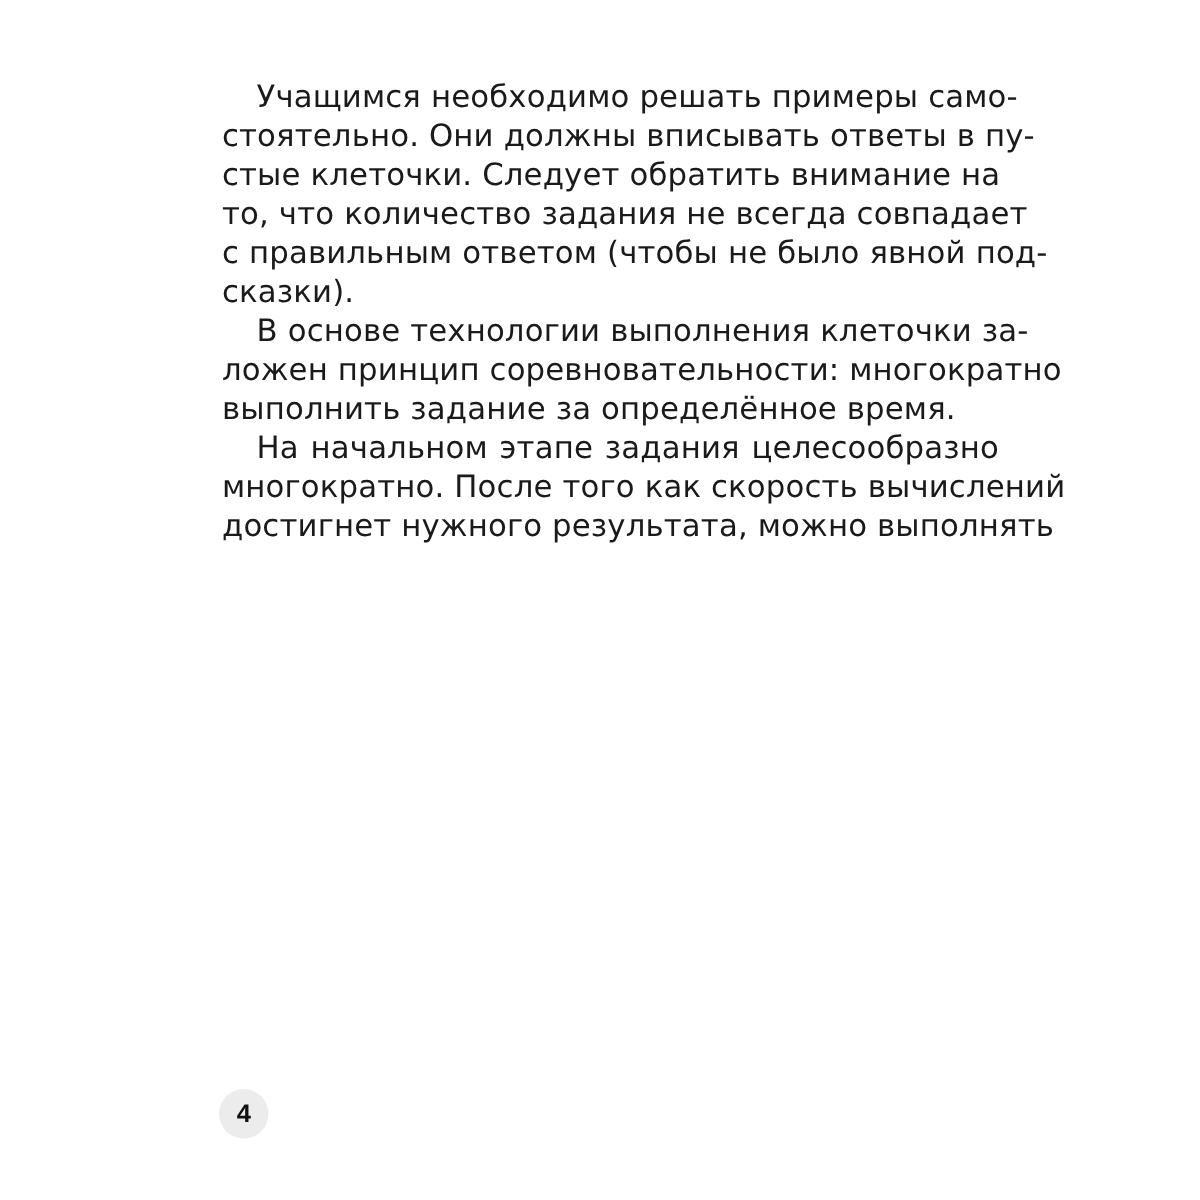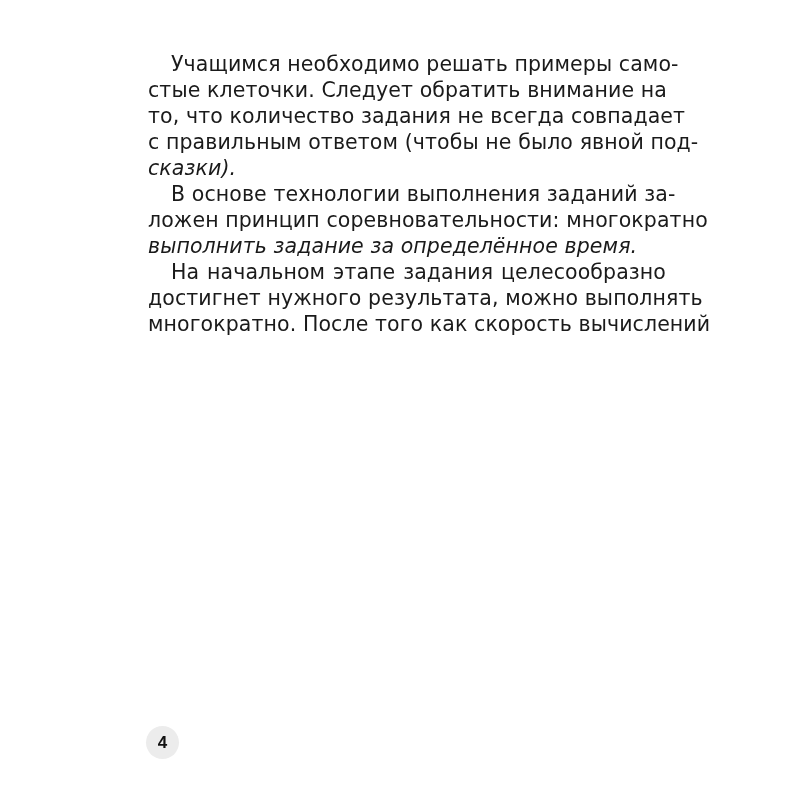--- a/index.html
+++ b/index.html
@@ -71,6 +71,7 @@
 
     <div>
       <span class="line indent">Учащимся необходимо решать примеры само-</span>
+      <span class="line">стоятельно. Они должны вписывать ответы в пу-</span>
       <span class="line">стые клеточки. Следует обратить внимание на</span>
       <span class="line">то, что количество задания не всегда совпадает</span>
       <span class="line">с правильным ответом (чтобы не было явной под-</span>

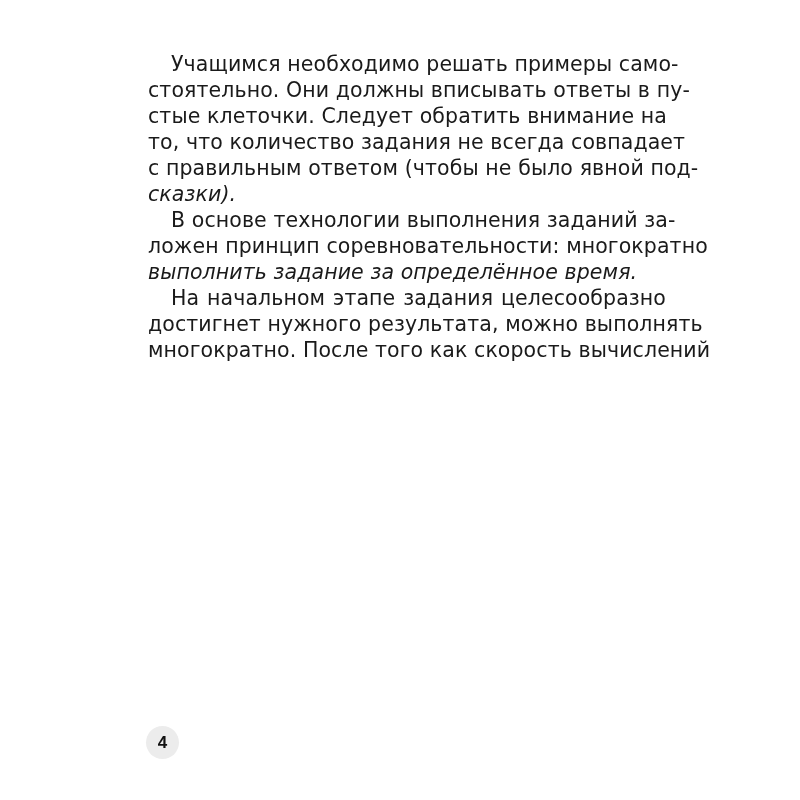--- a/index.html
+++ b/index.html
@@ -42,7 +42,6 @@
     }
     .line.last {
       text-align-last: left;
-      font-style: italic;
     }
     .page-number-badge {
       position: absolute;

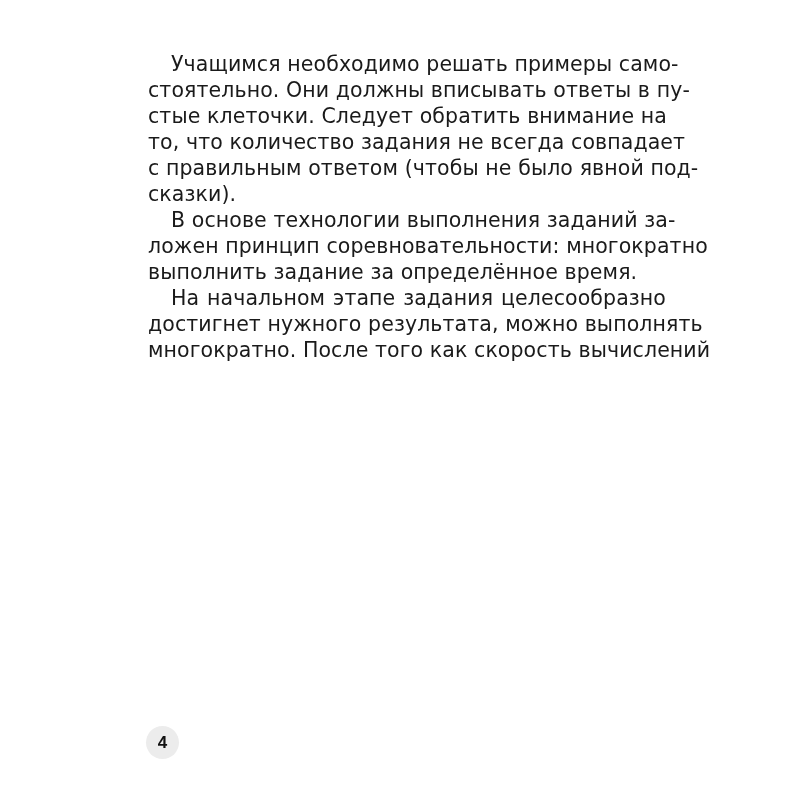--- a/index.html
+++ b/index.html
@@ -78,7 +78,7 @@
     </div>
 
     <div>
-      <span class="line indent">В основе технологии выполнения заданий за-</span>
+      <span class="line indent">В основе технологии выполнения клеточки за-</span>
       <span class="line">ложен принцип соревновательности: многократно</span>
       <span class="line last">выполнить задание за определённое время.</span>
     </div>

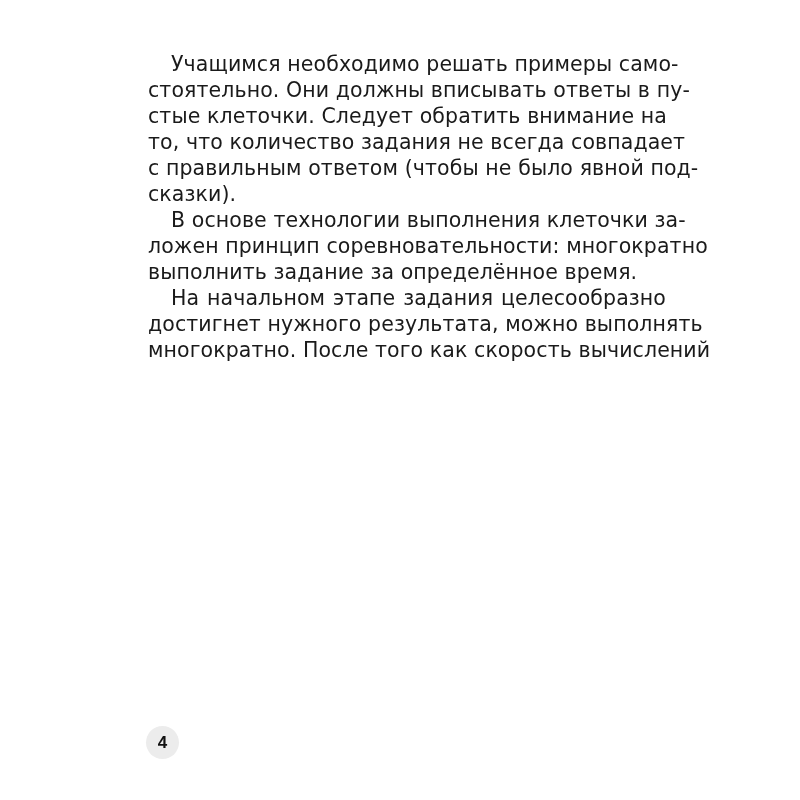--- a/index.html
+++ b/index.html
@@ -85,8 +85,8 @@
 
     <div>
       <span class="line indent">На начальном этапе задания целесообразно</span>
+      <span class="line">многократно. После того как скорость вычислений</span>
       <span class="line">достигнет нужного результата, можно выполнять</span>
-      <span class="line">многократно. После того как скорость вычислений</span>
     </div>
 
   </div>

